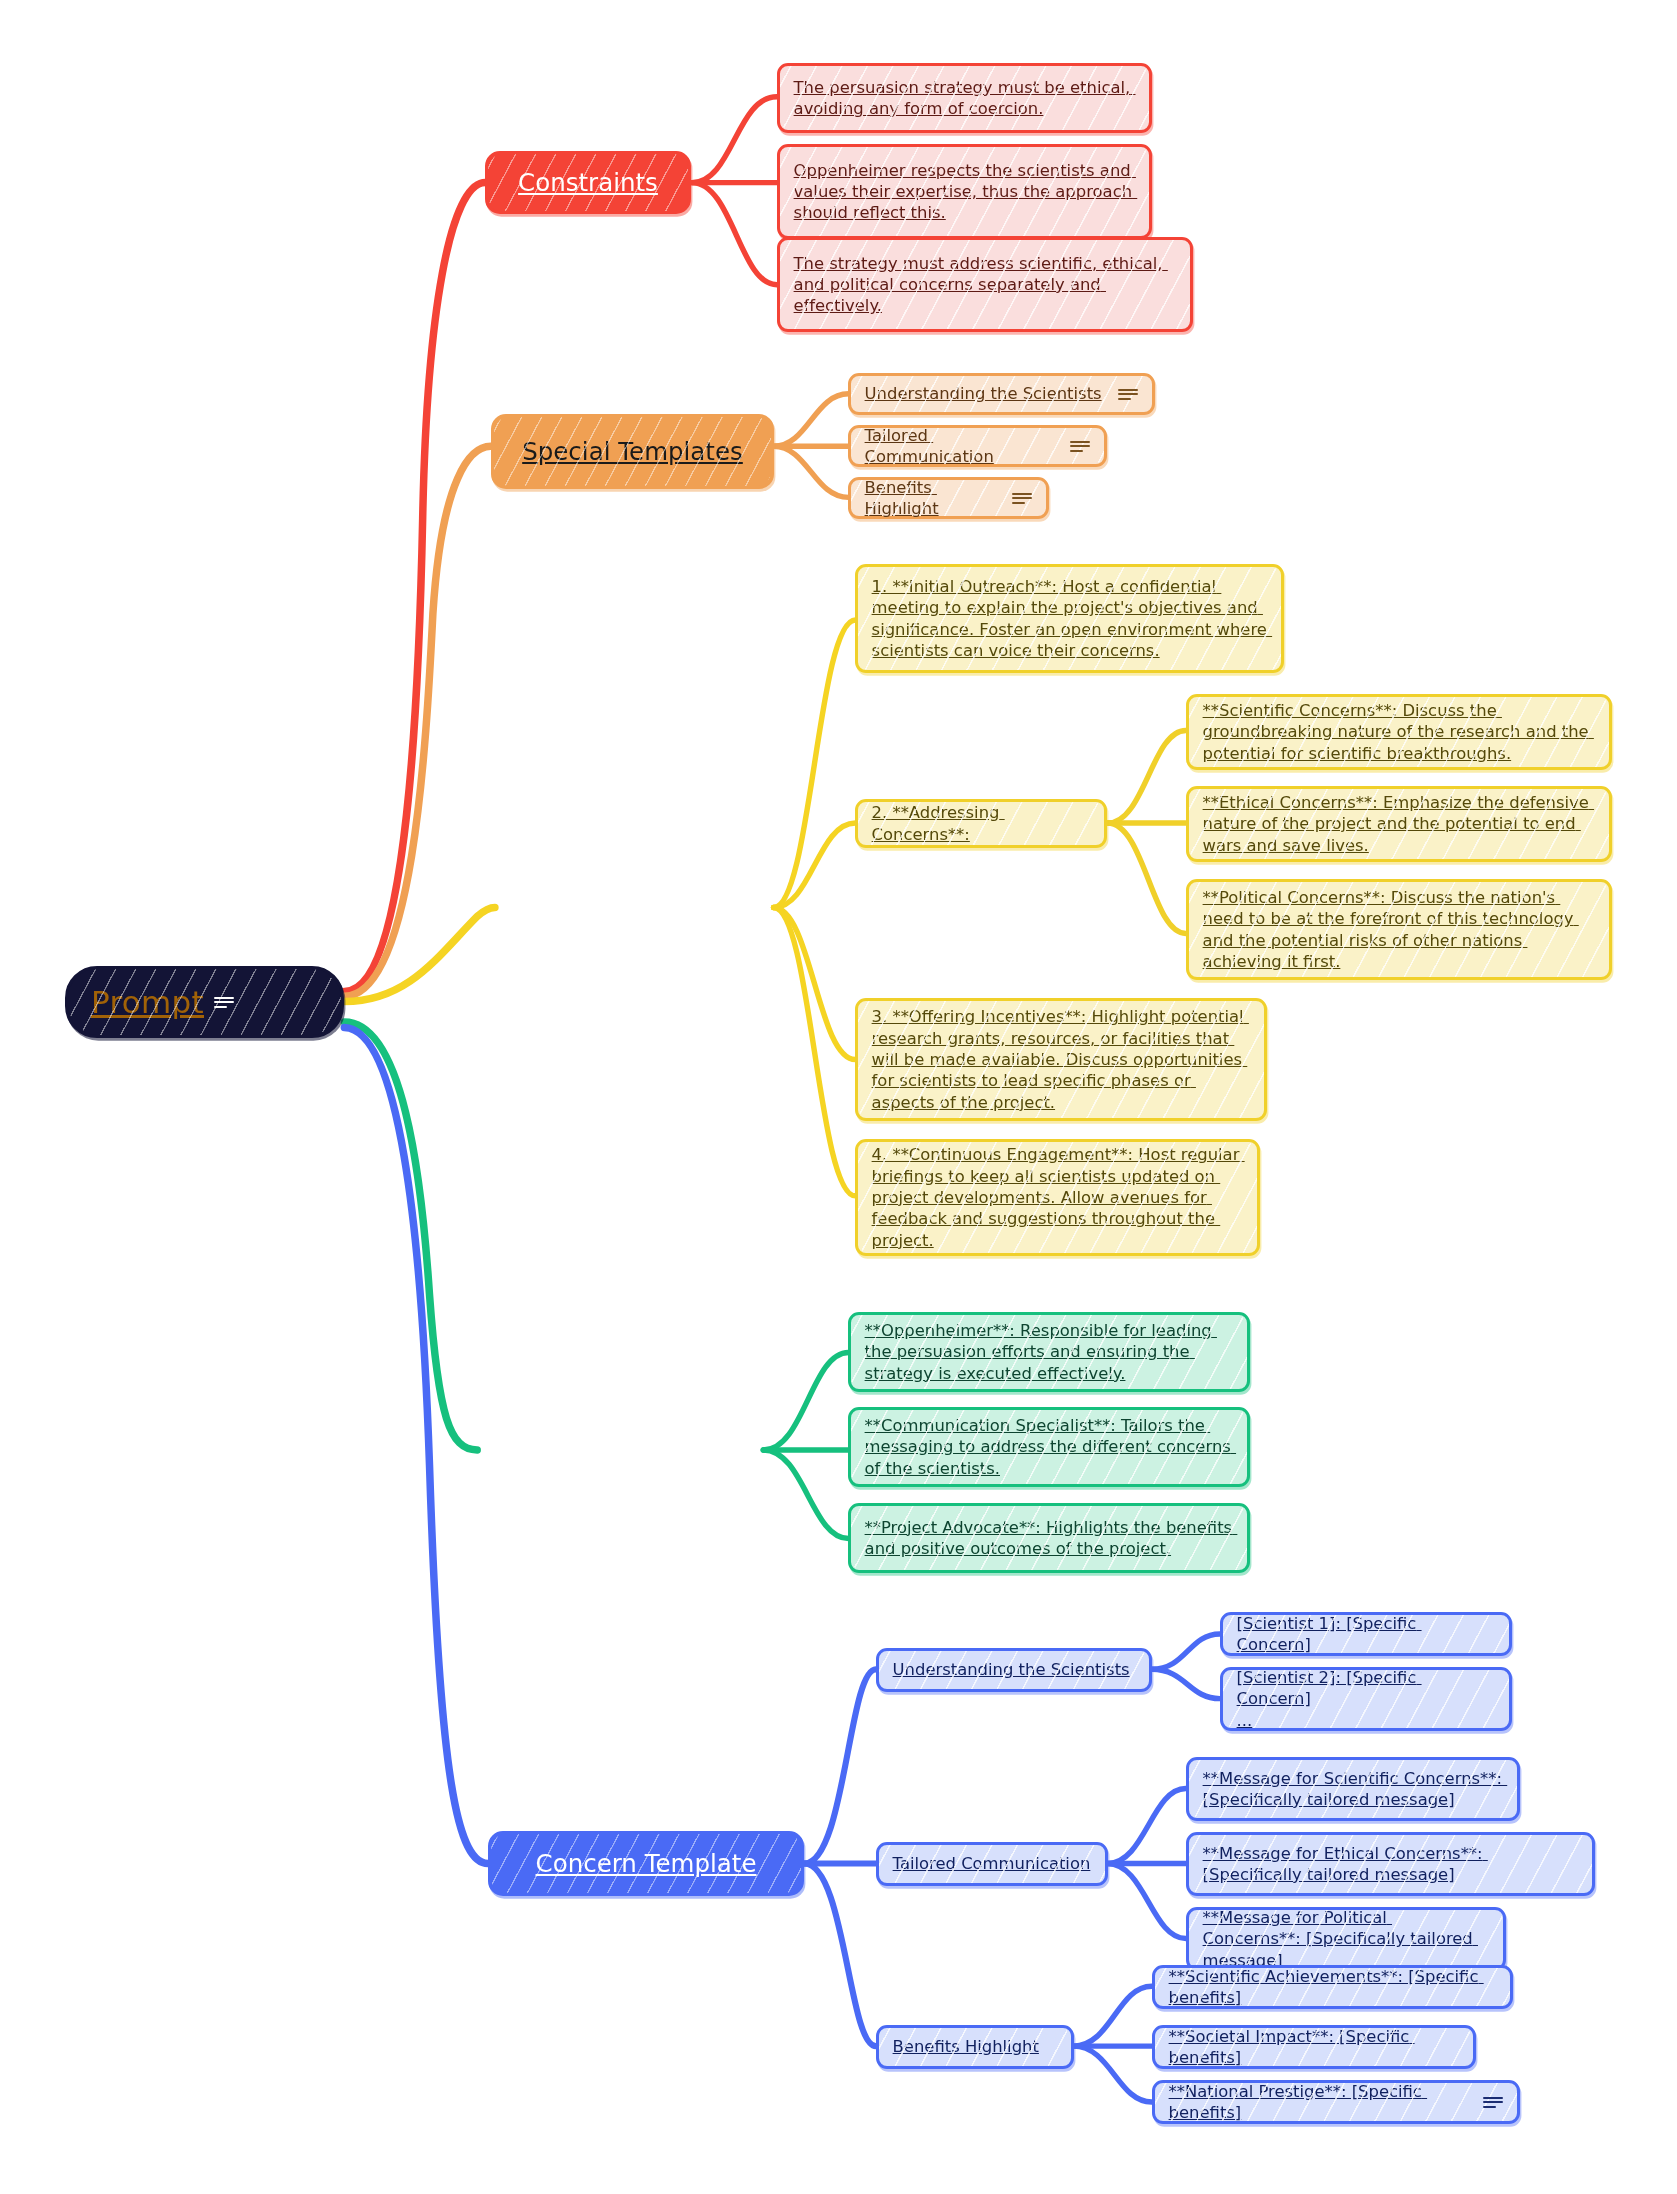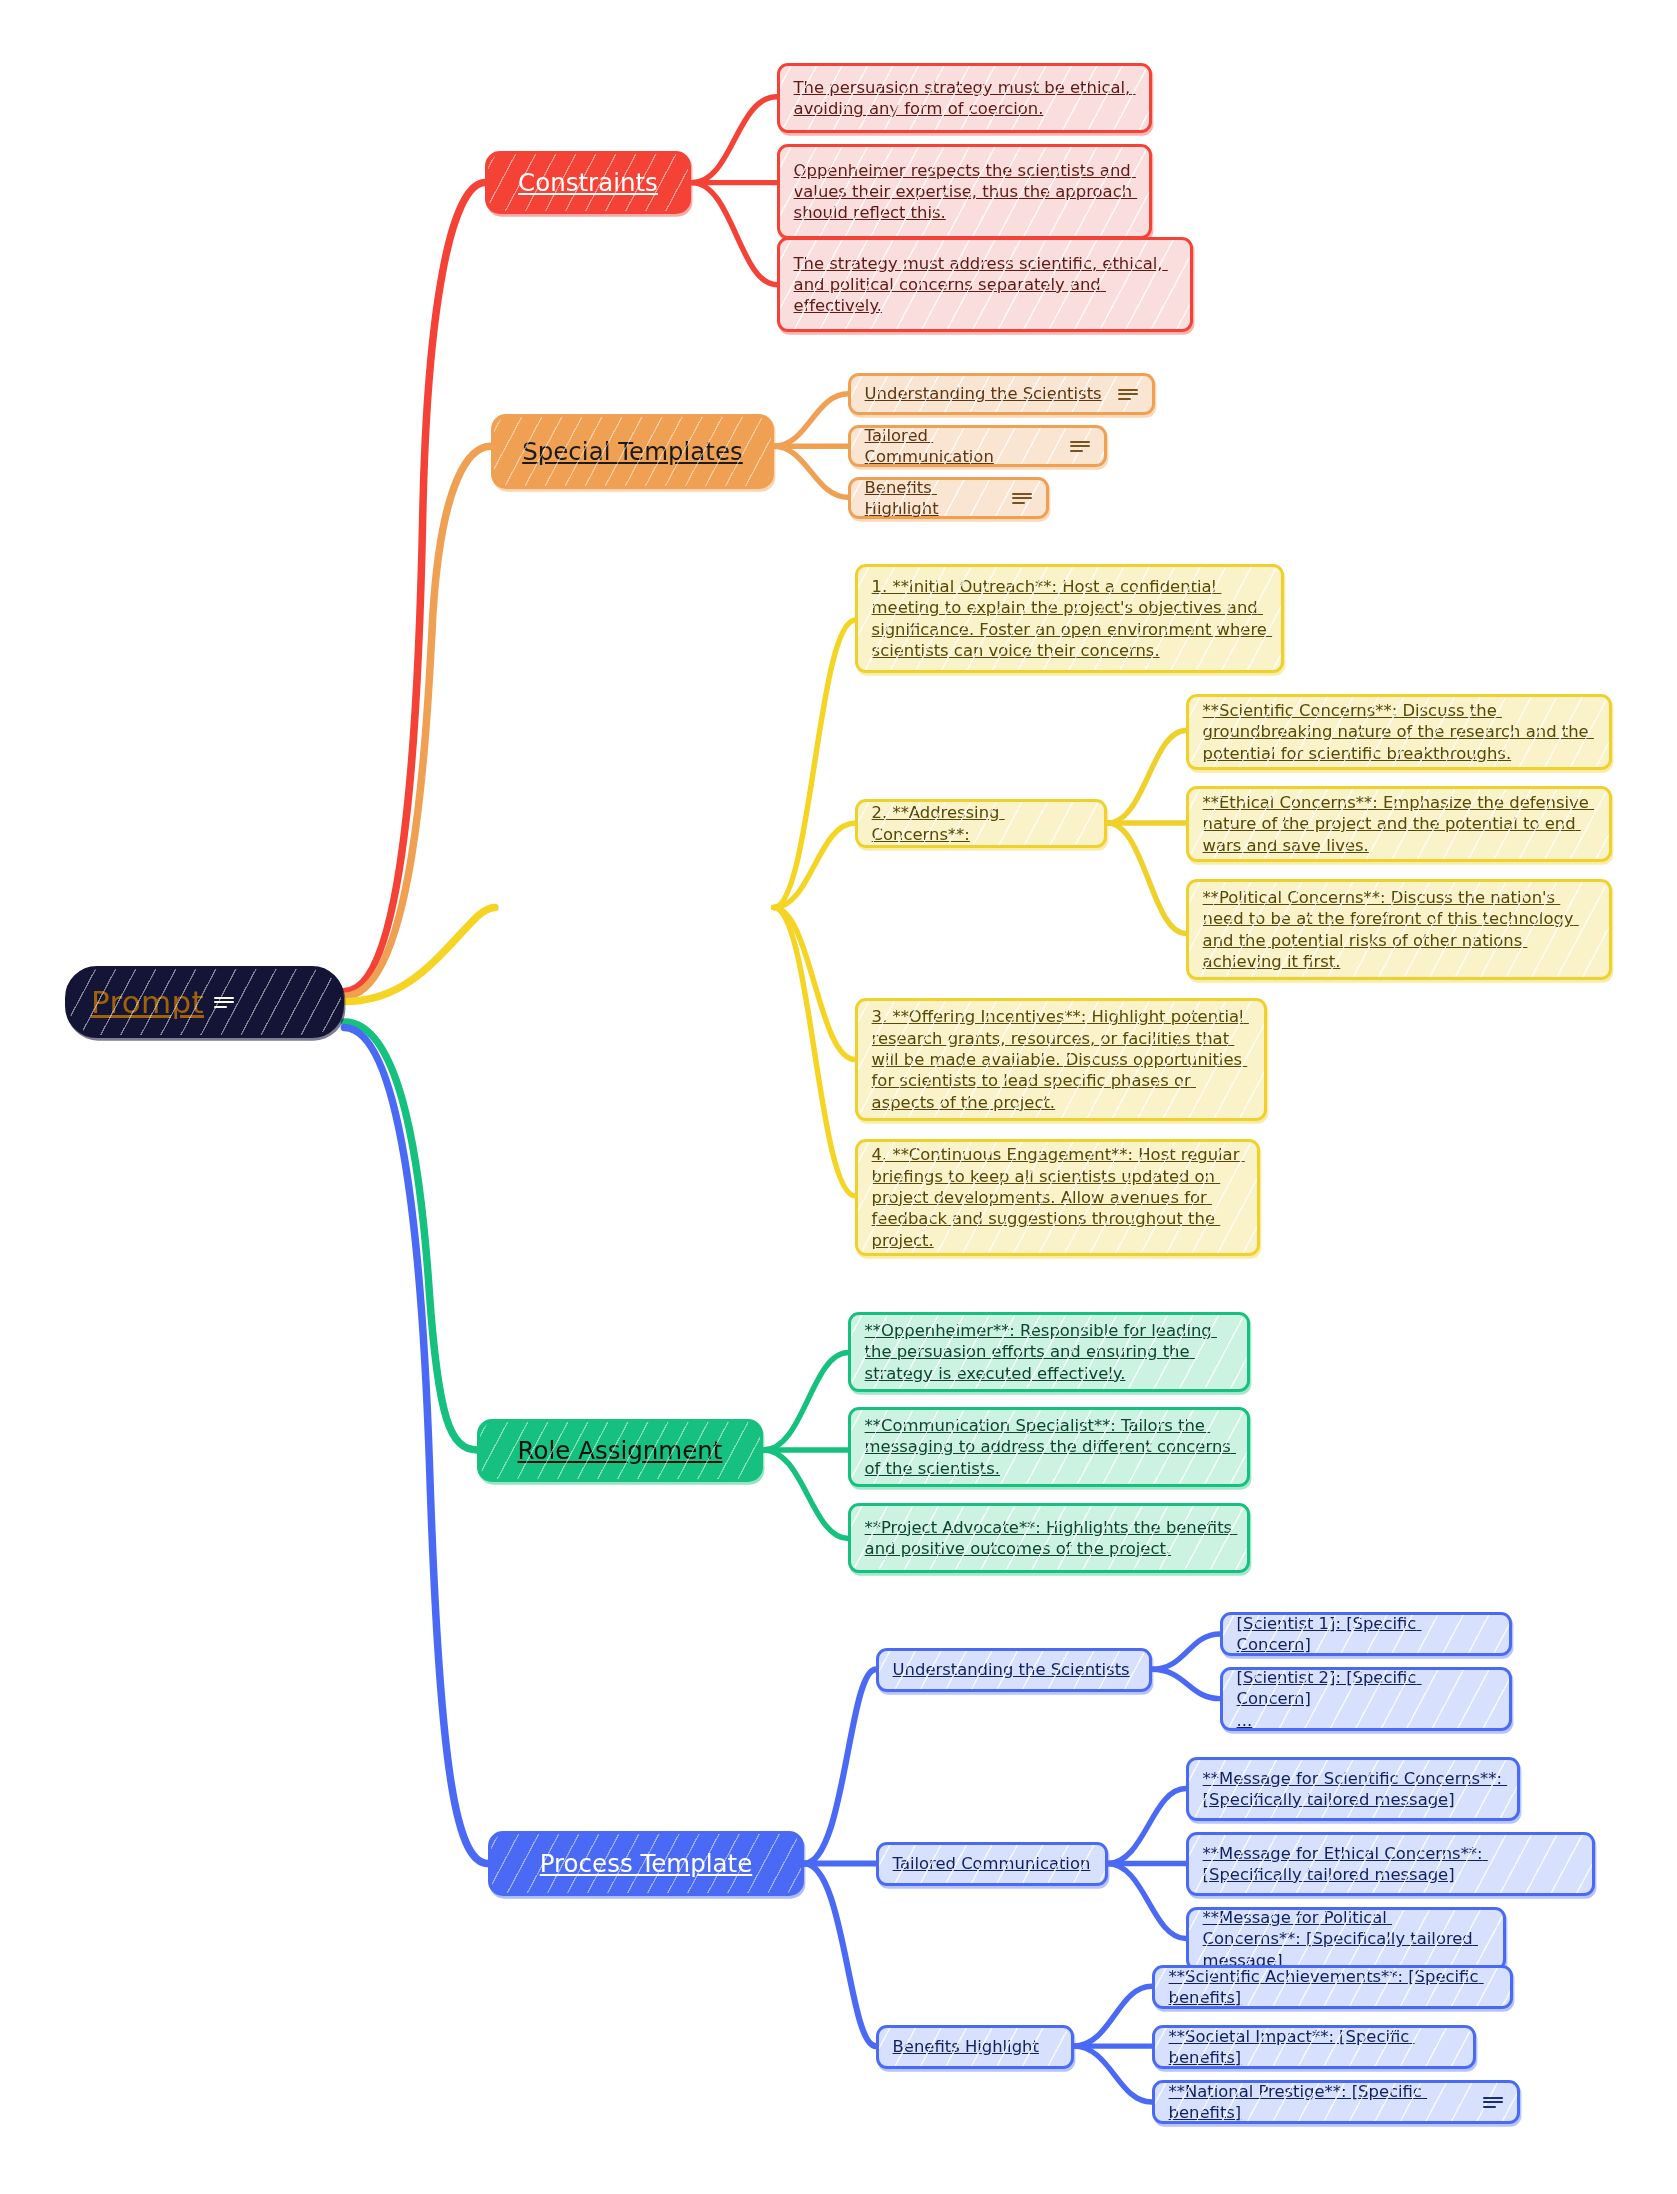--- a/index.html
+++ b/index.html
@@ -300,10 +300,6 @@
     <span class="label">4. **Continuous Engagement**: Host regular briefings to keep all scientists updated on project developments. Allow avenues for feedback and suggestions throughout the project.</span>
   </div>
 
-  <div class="node lvl1 green" style="left:477px; top:1419px; width:286px; height:63px; border-width:3.4px;">
-    <span class="hatch"></span>
-    <span class="label">Role Assignment</span>
-  </div>
 
   <div class="node leaf green" style="left:848px; top:1312px; width:402px; height:80px;">
     <span class="hatch light"></span>

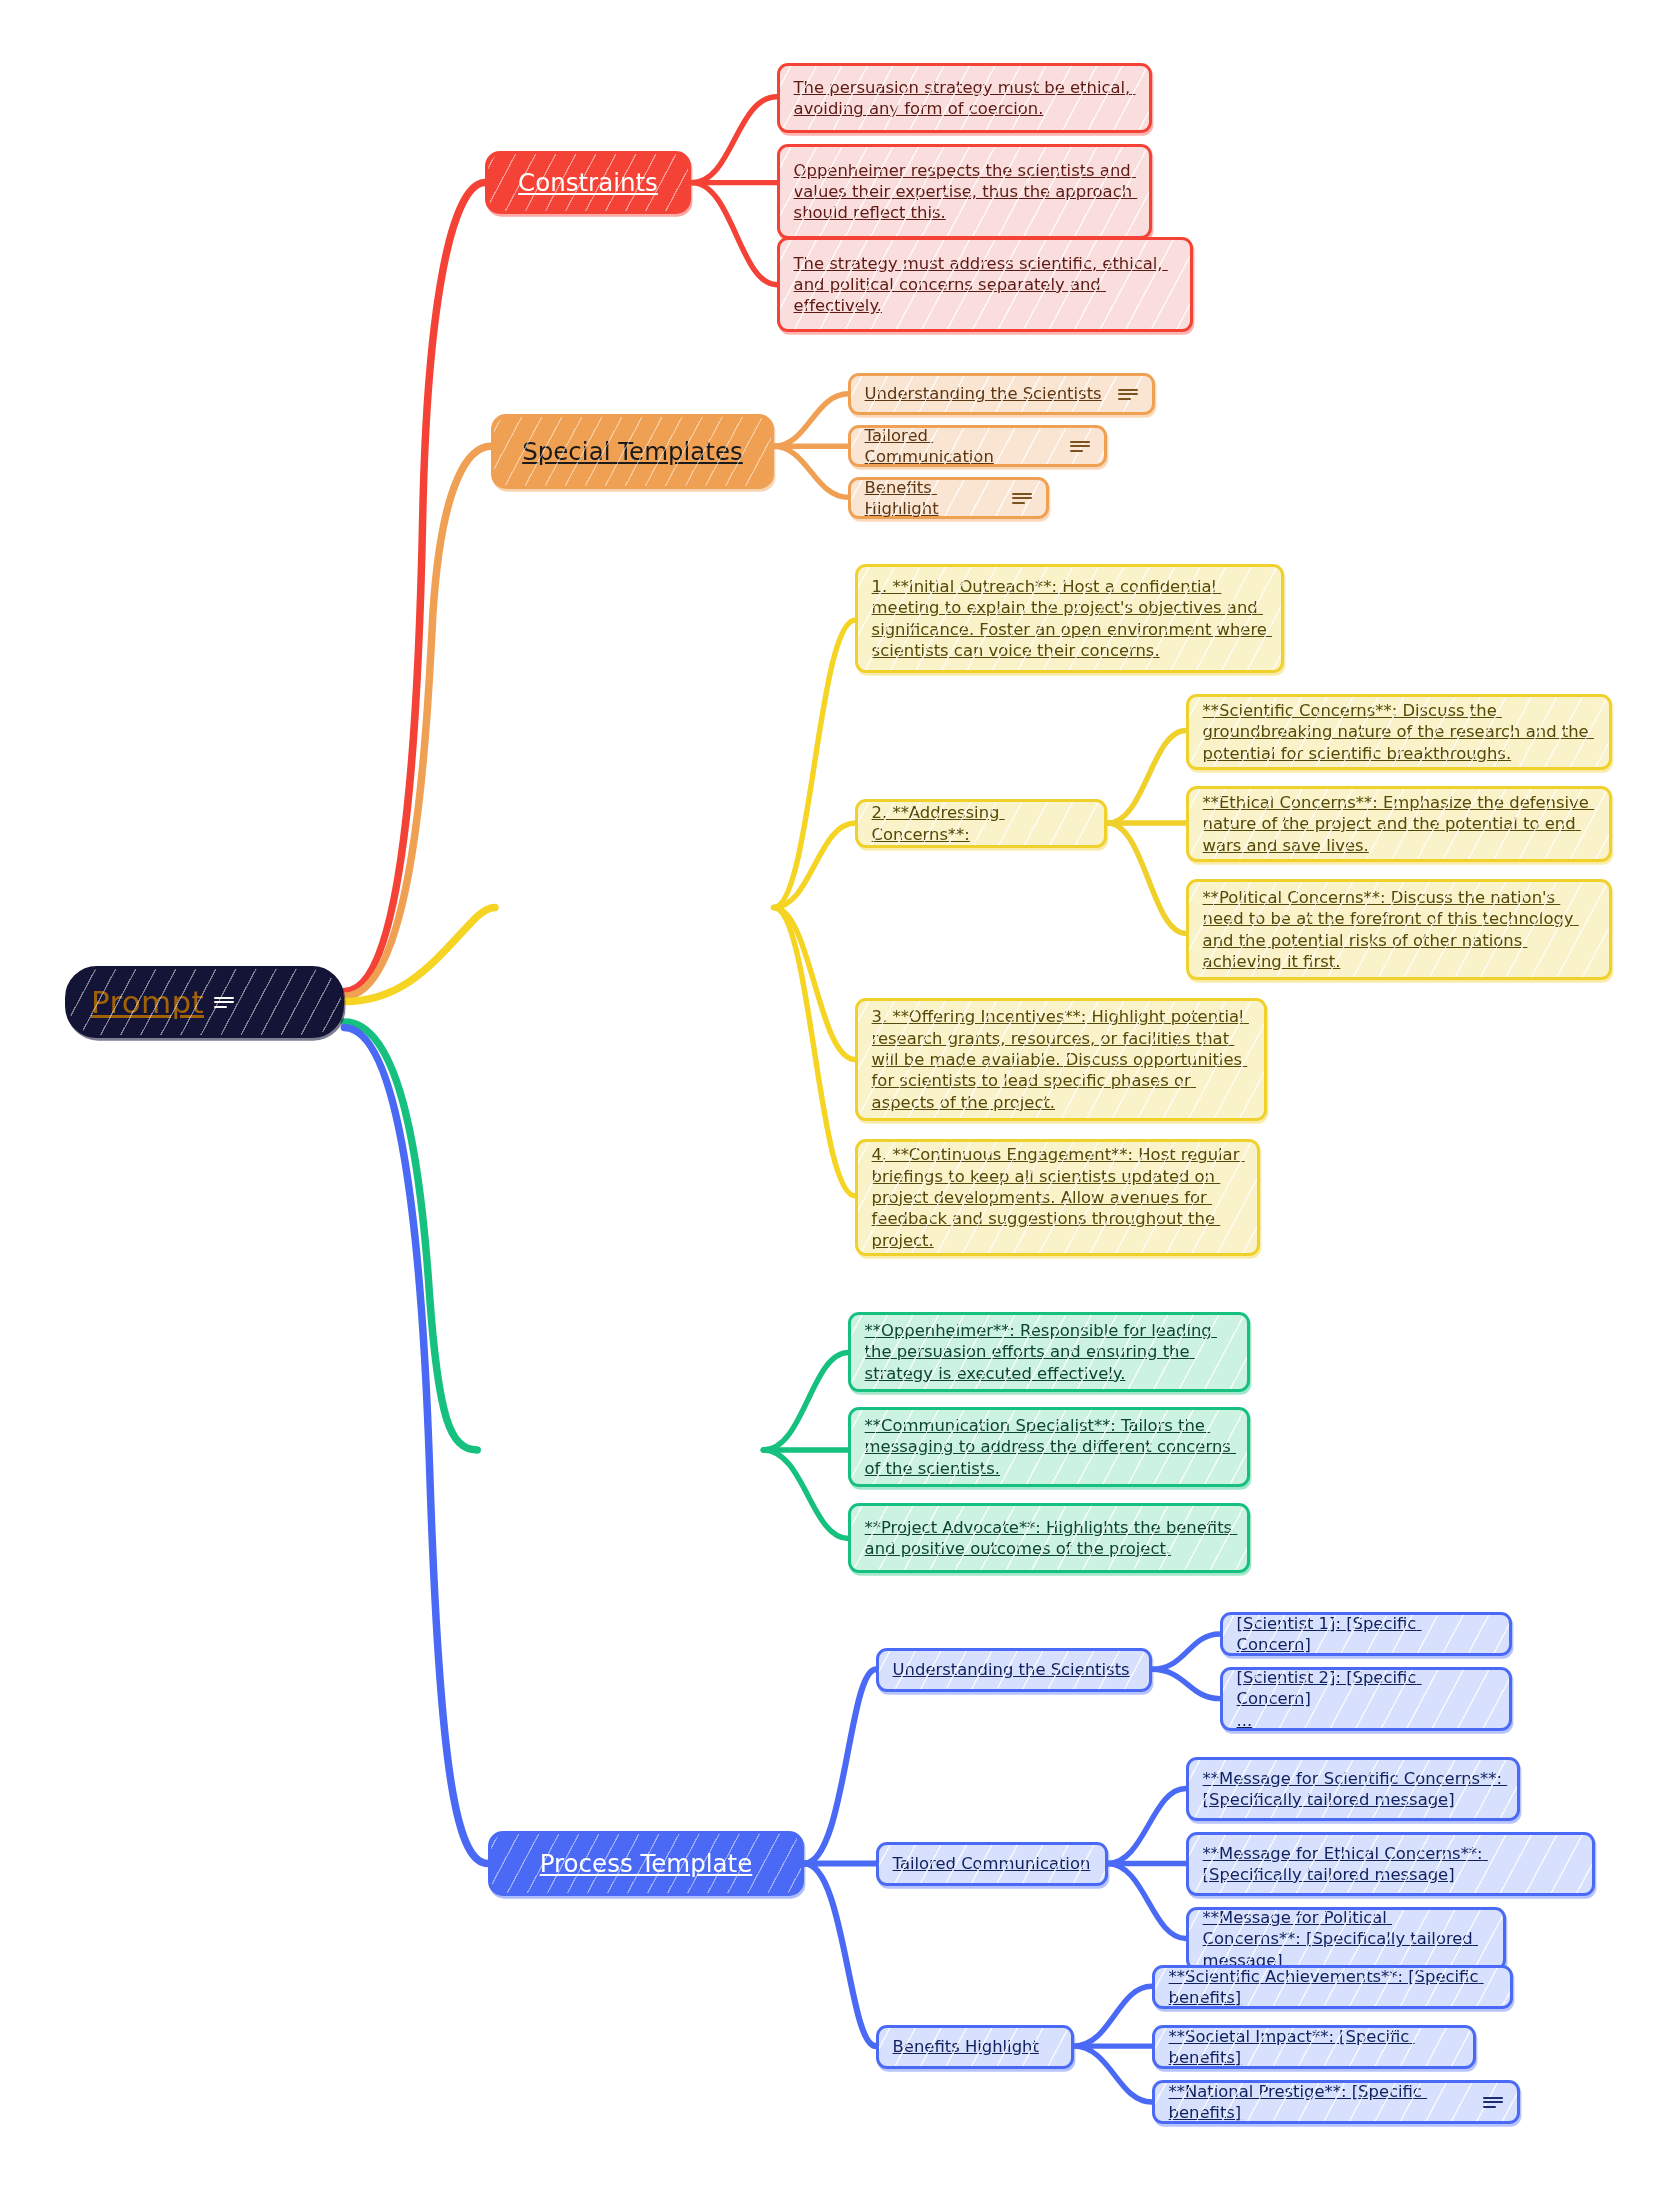--- a/index.html
+++ b/index.html
@@ -318,7 +318,7 @@
 
   <div class="node lvl1 blue" style="left:488px; top:1831px; width:316px; height:65px; border-width:3.4px;">
     <span class="hatch"></span>
-    <span class="label">Process Template</span>
+    <span class="label">Concern Template</span>
   </div>
 
   <div class="node leaf blue" style="left:876px; top:1648px; width:276px; height:44px;">

